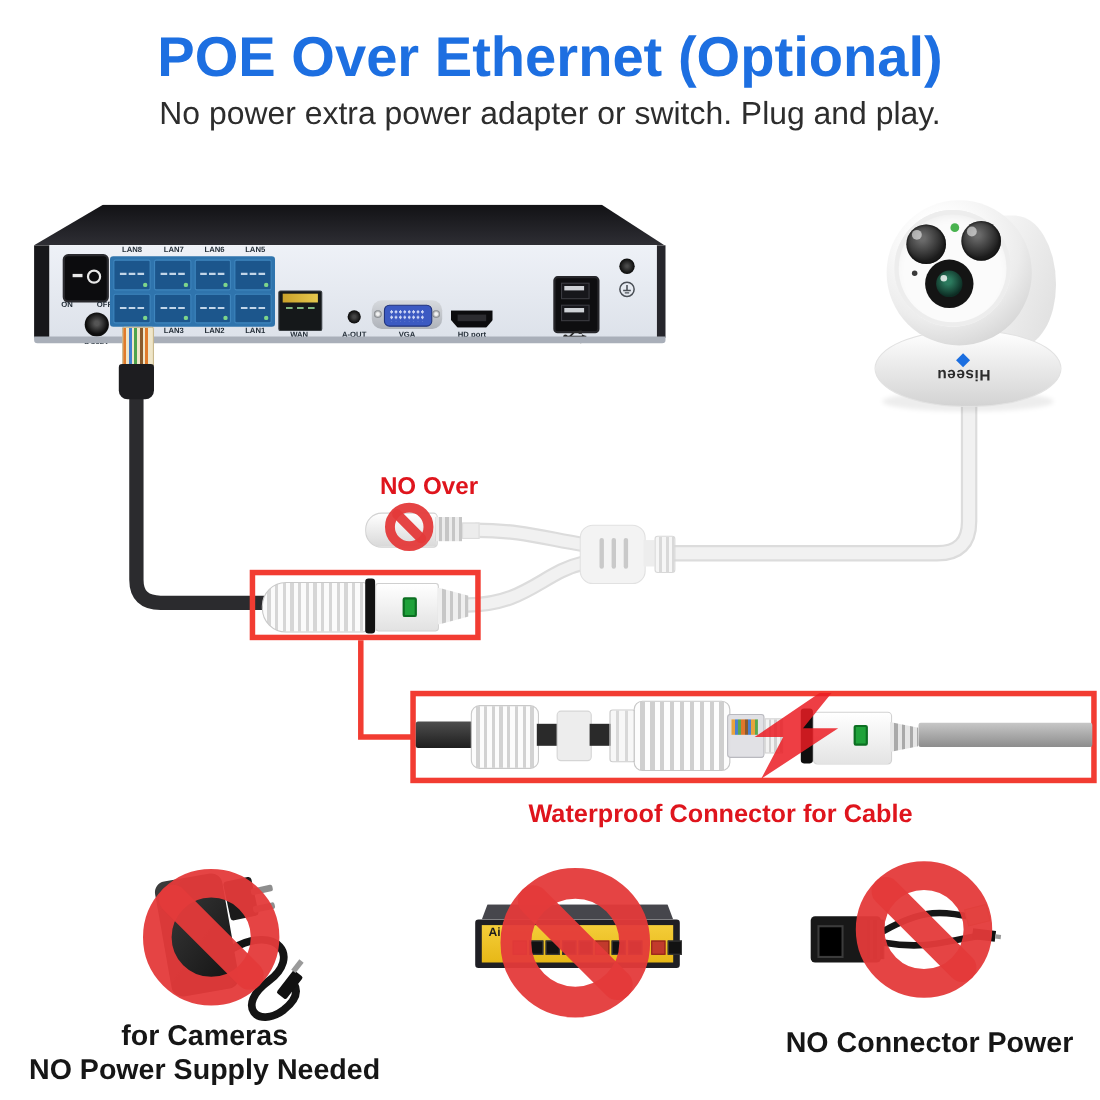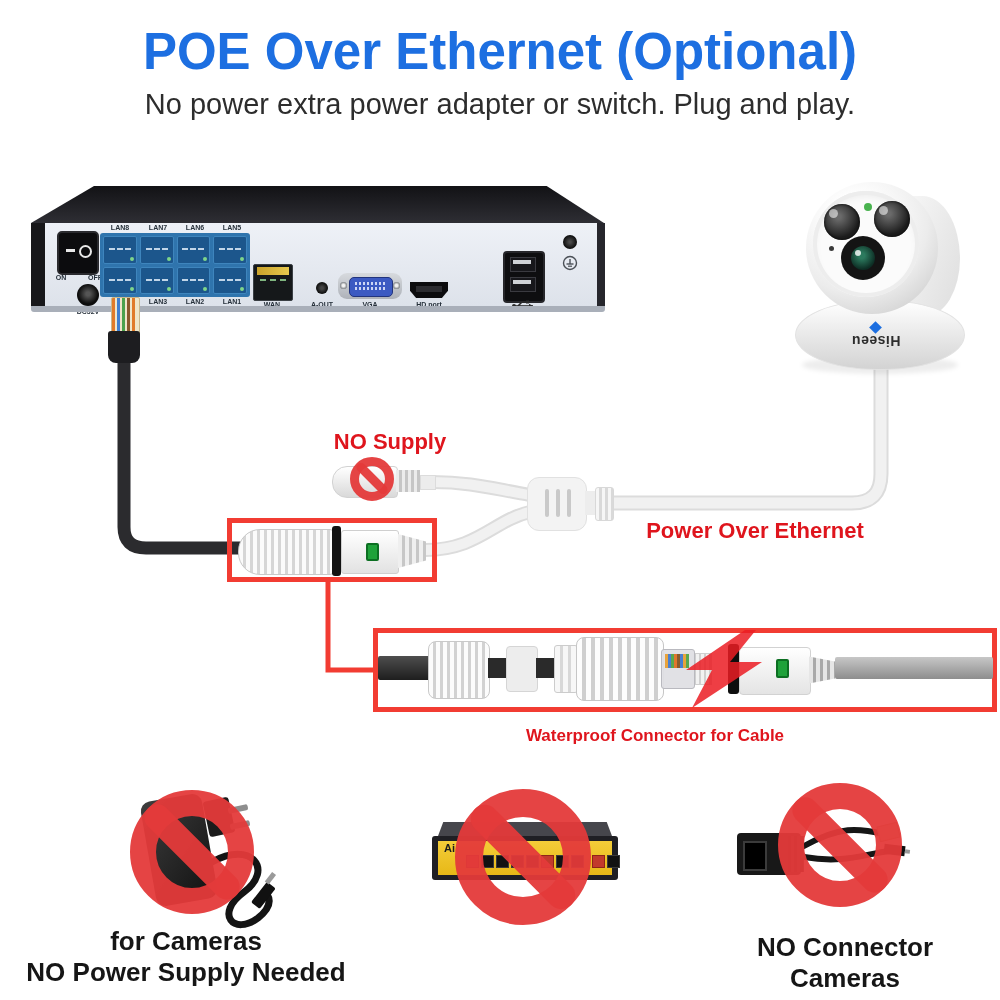--- a/index.html
+++ b/index.html
@@ -287,7 +287,7 @@
     <span class="mark"></span>
   </div>
 
-  <div class="abs ctr redlbl" style="left:310px;top:429px;width:160px;font-size:22px;">NO Supply</div>
+  <div class="abs ctr redlbl" style="left:310px;top:429px;width:160px;font-size:22px;">NO Over</div>
   <div class="abs dcbarrel"></div>
   <div class="abs dcridge"></div>
   <div class="abs dcneck"></div>

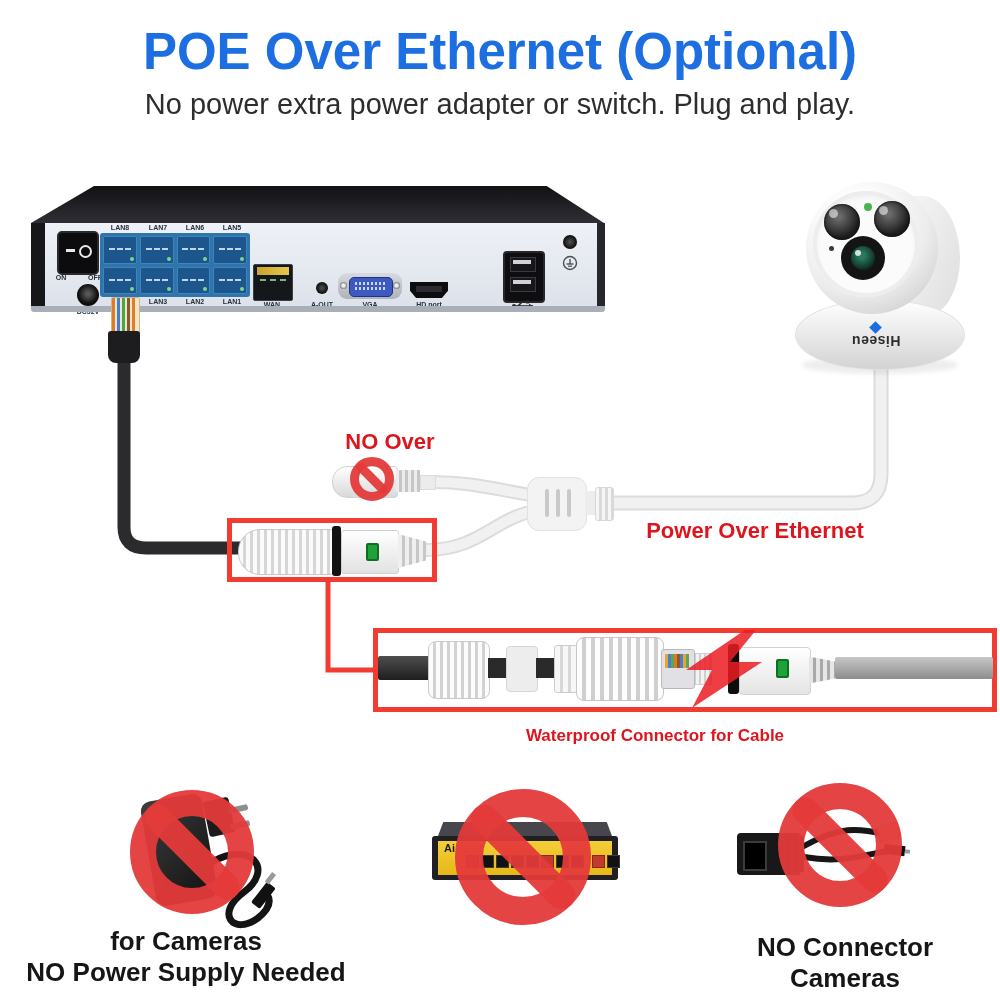--- a/index.html
+++ b/index.html
@@ -307,7 +307,6 @@
   <div class="abs spneck"></div>
   <div class="abs spring"></div>
 
-  <div class="abs ctr redlbl" style="left:630px;top:518px;width:250px;font-size:22px;">Power Over Ethernet</div>
 
   <div class="abs redrect" style="left:227px;top:518px;width:210px;height:64px;"></div>
   <svg class="layer" width="1000" height="1000">

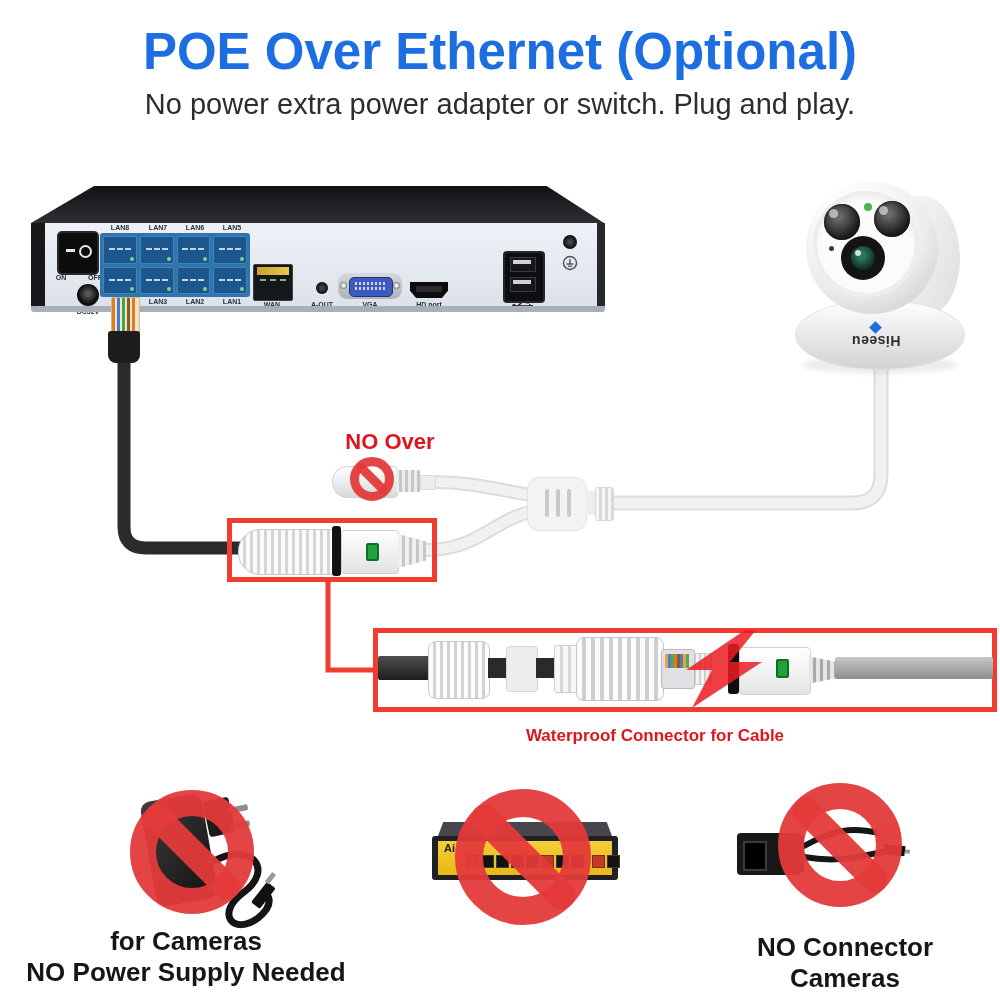--- a/index.html
+++ b/index.html
@@ -333,7 +333,7 @@
   <svg class="layer" width="1000" height="1000">
     <polygon points="745,630 686,670 712,670 692,708 762,662 730,662 756,630" fill="rgba(235,28,35,.85)"></polygon>
   </svg>
-  <div class="abs ctr redlbl" style="left:405px;top:726px;width:500px;font-size:17px;">Waterproof Connector for Cable</div>
+  <div class="abs ctr redlbl" style="left:405px;top:726px;width:500px;font-size:23px;">Waterproof Connector for Cable</div>
 
   <div class="abs adbody"></div>
   <div class="abs adplug"></div>

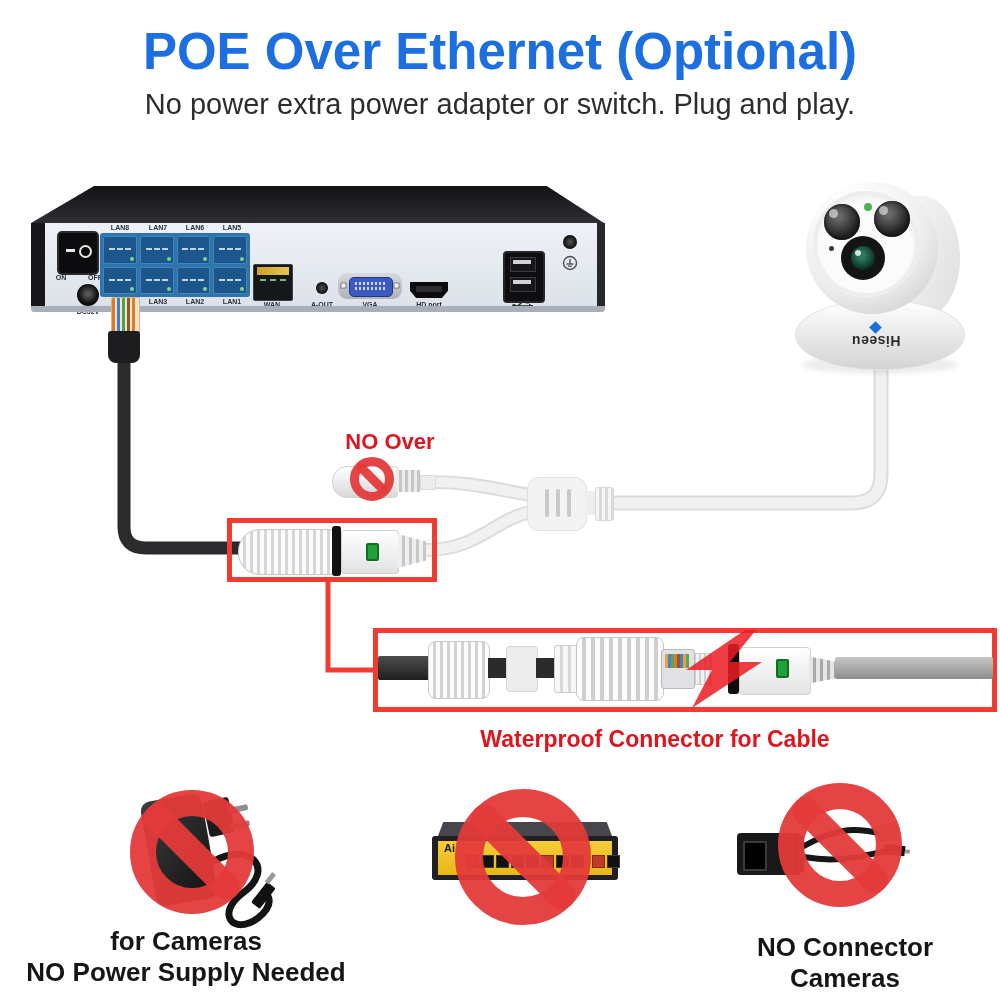--- a/index.html
+++ b/index.html
@@ -381,7 +381,7 @@
     </div>
   <div class="abs noring" style="left:778px;top:783px;width:124px;height:124px;border-width:26px;"></div>
   <div class="abs nobar" style="left:778px;top:832px;width:124px;height:26px;border-radius:13px;transform:rotate(45deg);"></div>
-  <div class="abs ctr blklbl" style="left:700px;top:932px;width:290px;font-size:26px;">NO Connector Cameras</div>
+  <div class="abs ctr blklbl" style="left:700px;top:932px;width:290px;font-size:26px;">NO Connector Power</div>
 
 </div>
 

